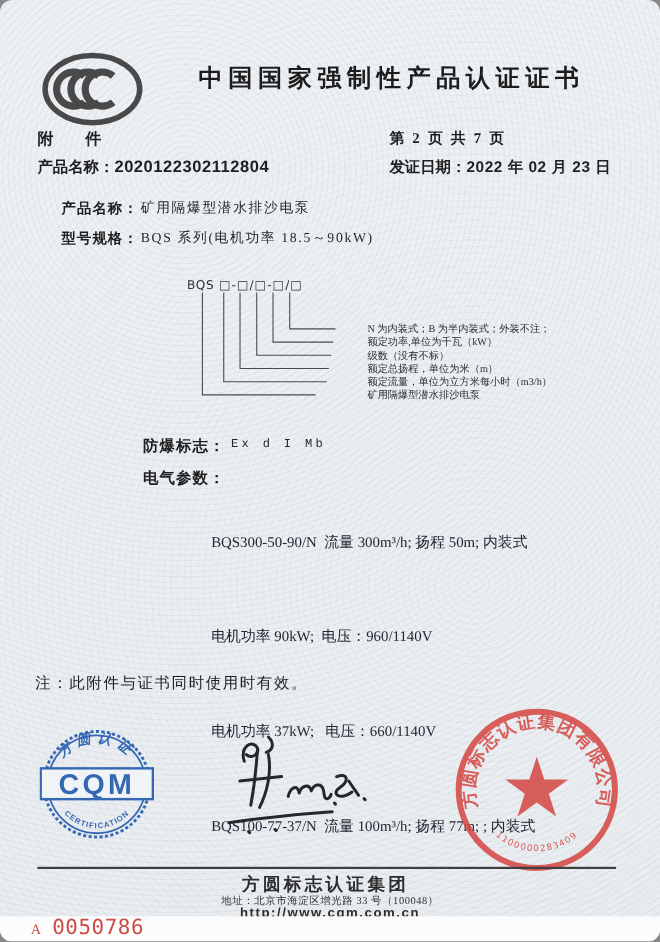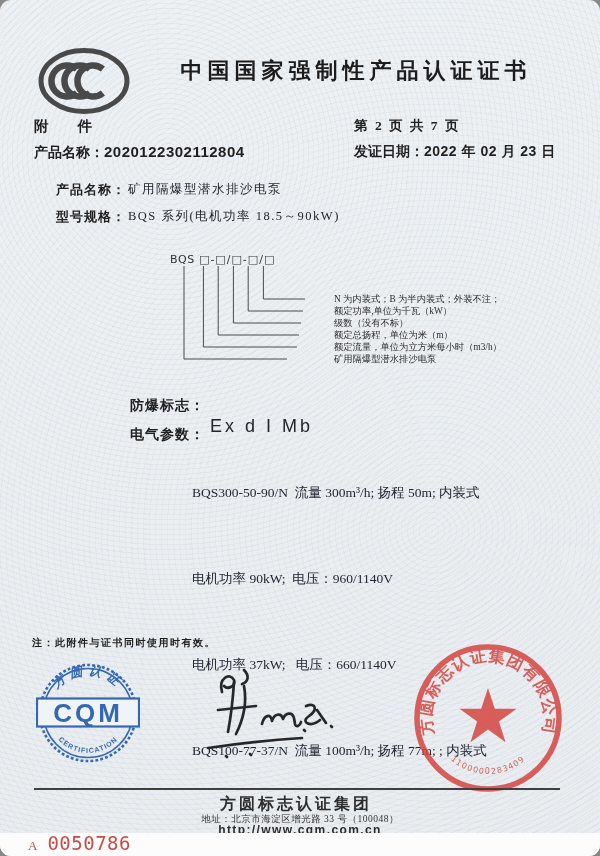--- a/index.html
+++ b/index.html
@@ -31,7 +31,7 @@
   .row-name{top:181px;} .row-model{top:208px;}
 
   .exlabel{left:130px;top:397px;font-size:14px;font-weight:bold;letter-spacing:1px;color:#1f1f1f;}
-  .exvalue{left:210px;top:416px;font-family:Liberation Sans, sans-serif;font-size:18px;letter-spacing:3px;color:#23262e;}
+  .exvalue{left:210px;top:398px;font-family:Liberation Mono, monospace;font-size:11px;letter-spacing:3px;color:#23262e;}
   .eleclabel{left:130px;top:426px;font-size:14px;font-weight:bold;letter-spacing:1px;color:#1f1f1f;}
   .eleclines{left:192px;top:422px;width:390px;font-size:13.5px;line-height:28.6px;color:#232733;white-space:pre;}
   .note{left:32px;top:636px;font-size:10px;font-weight:bold;letter-spacing:1.5px;color:#1e1e1e;}

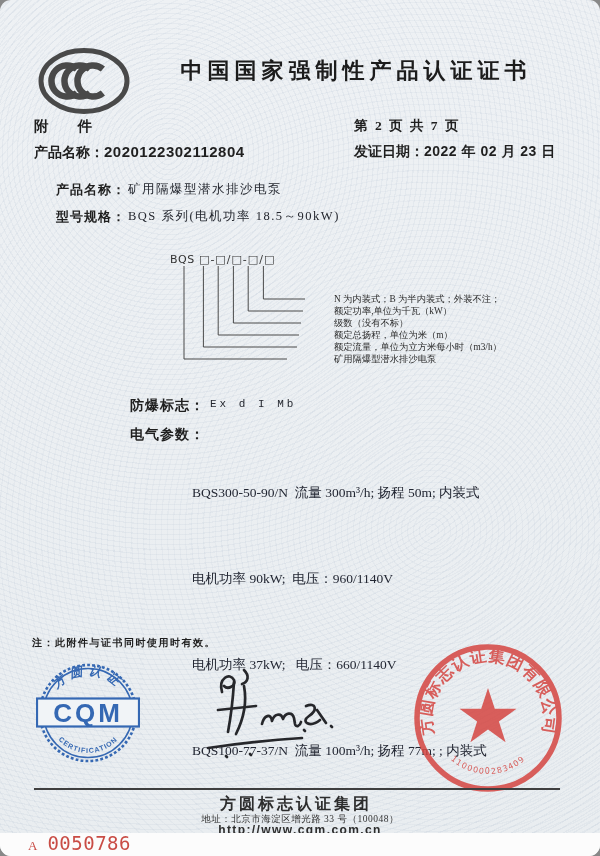--- a/index.html
+++ b/index.html
@@ -34,7 +34,7 @@
   .exvalue{left:210px;top:398px;font-family:Liberation Mono, monospace;font-size:11px;letter-spacing:3px;color:#23262e;}
   .eleclabel{left:130px;top:426px;font-size:14px;font-weight:bold;letter-spacing:1px;color:#1f1f1f;}
   .eleclines{left:192px;top:422px;width:390px;font-size:13.5px;line-height:28.6px;color:#232733;white-space:pre;}
-  .note{left:32px;top:636px;font-size:10px;font-weight:bold;letter-spacing:1.5px;color:#1e1e1e;}
+  .note{left:32px;top:612px;font-size:14px;font-weight:normal;letter-spacing:1.5px;color:#1e1e1e;}
 
   .divider{left:34px;top:788px;width:526px;height:2px;background:#3f3f3f;}
   .f-org{left:0;top:794px;width:592px;text-align:center;font-family:"Liberation Sans",sans-serif;

